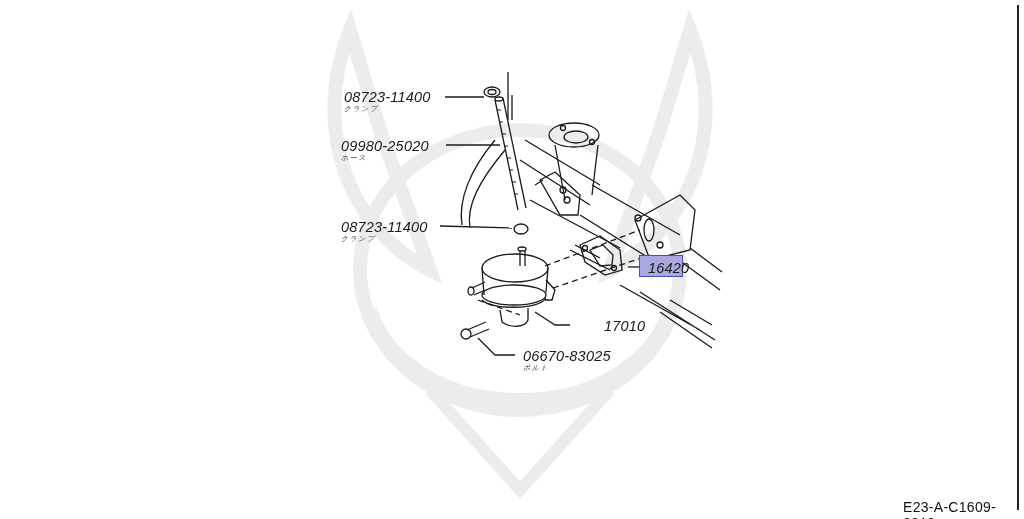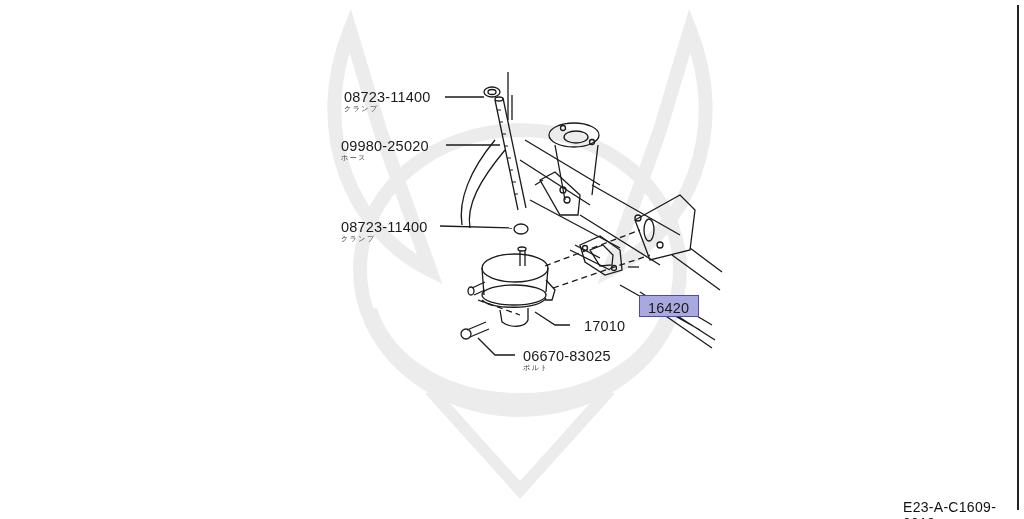--- a/index.html
+++ b/index.html
@@ -6,7 +6,7 @@
   body { width: 1024px; height: 519px; position: relative; overflow: hidden;
          font-family: "Liberation Sans", sans-serif; color: #111; }
   .canvas { position: absolute; left: 0; top: 0; width: 1024px; height: 519px; }
-  .label { position: absolute; font-family: "Liberation Sans", sans-serif; color: #1a1a1a; white-space: nowrap; }
+  .label { position: absolute; font-family: "Liberation Sans", sans-serif; color: #1a1a1a; white-space: nowrap; font-style: italic; }
   .pn { font-size: 14.5px; letter-spacing: 0.2px; line-height: 16px; }
   .jp { font-size: 7px; line-height: 8px; color: #333; letter-spacing: 1.5px; }
   .highlight { position: absolute; background: #a9a9e0; border: 1px solid #4a4ab8;

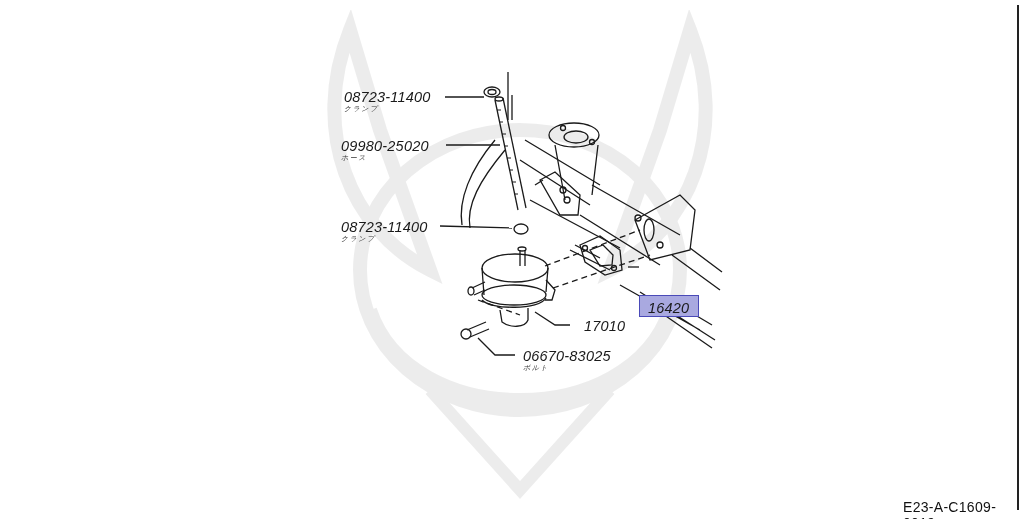--- a/index.html
+++ b/index.html
@@ -118,7 +118,7 @@
     <div class="jp">クランプ</div>
   </div>
 
-  <div class="highlight" style="left:639px;top:255px;width:60px;height:22px;margin-top:40px;">
+  <div class="highlight" style="left:639px;top:255px;width:44px;height:22px;">
     <div class="pn label">16420</div>
   </div>
 

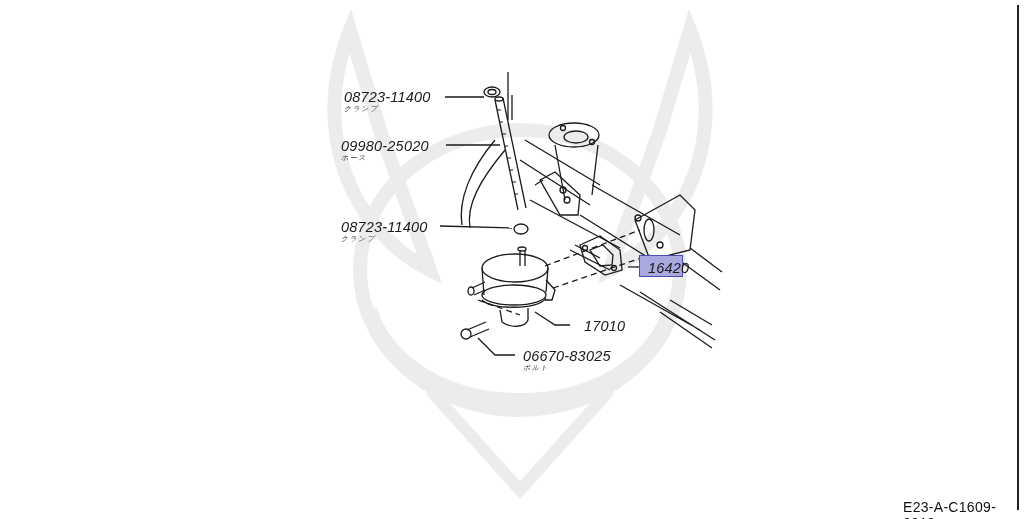--- a/index.html
+++ b/index.html
@@ -122,7 +122,7 @@
     <div class="pn label">16420</div>
   </div>
 
-  <div class="label" style="left:584px;top:318px;">
+  <div class="label" style="left:604px;top:318px;">
     <div class="pn">17010</div>
   </div>
 

